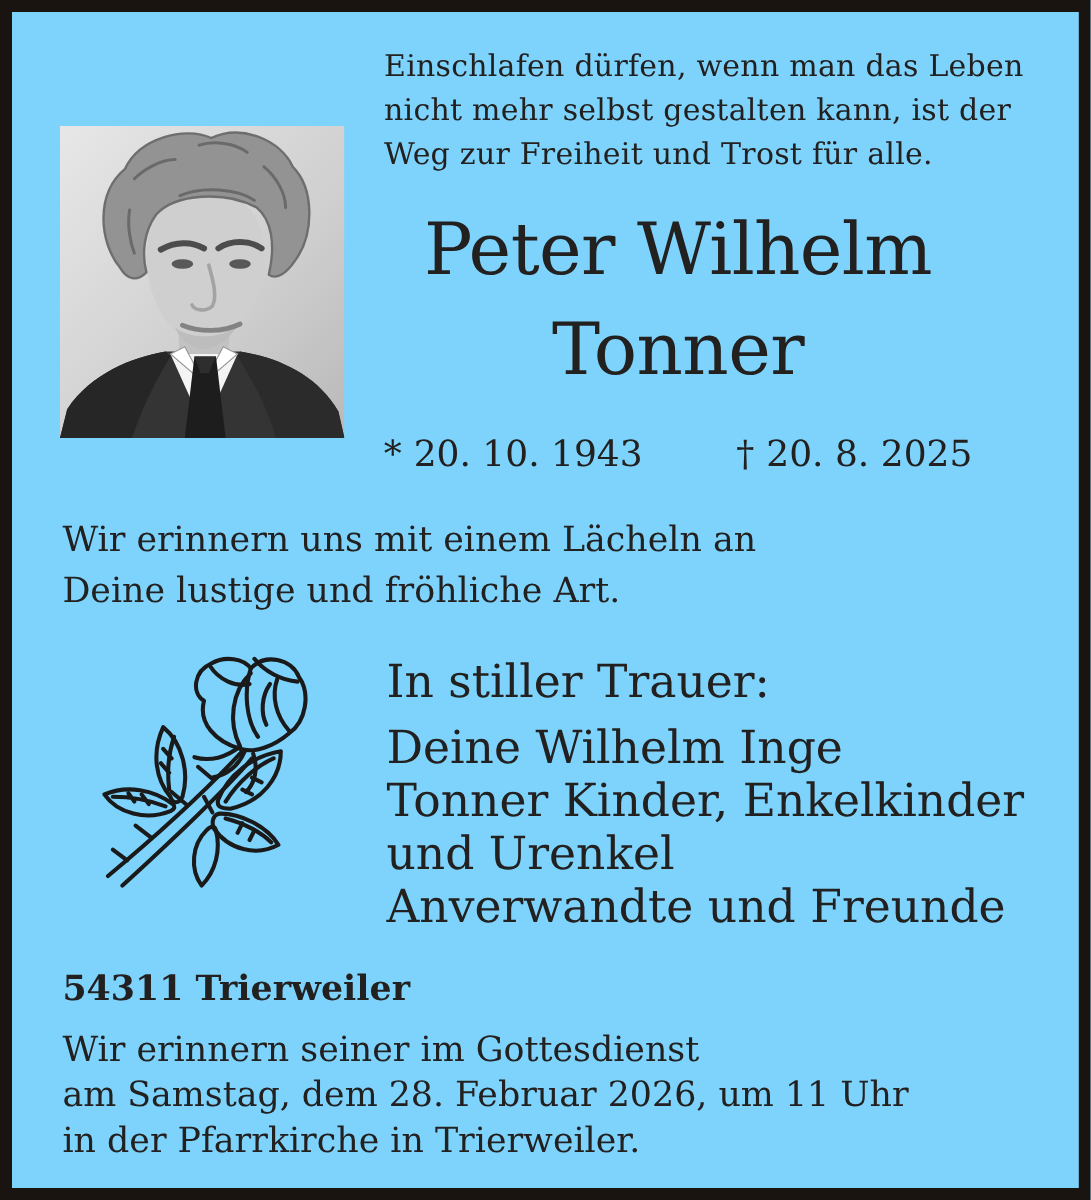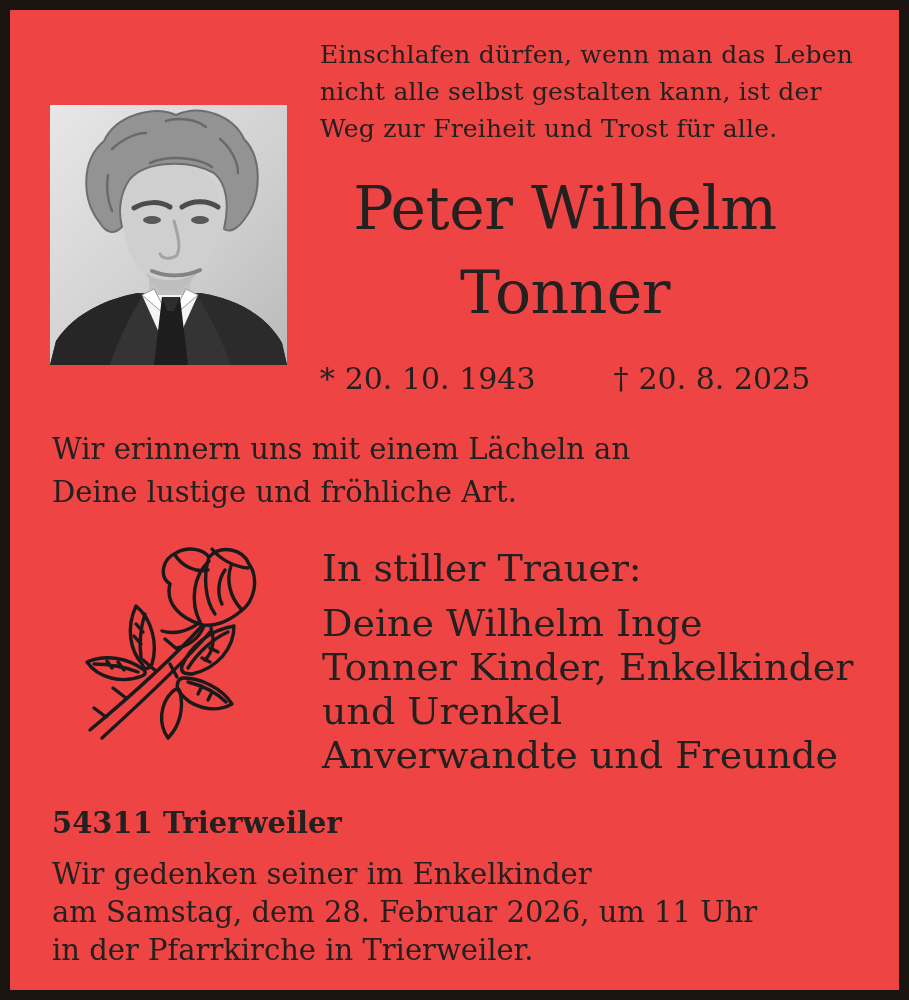--- a/index.html
+++ b/index.html
@@ -5,7 +5,7 @@
   html,body { margin:0; padding:0; background:#ffffff; }
   .stage {
     position:relative; width:909px; height:1000px;
-    background:#ef4444; overflow:hidden;
+    background:#7dd3fc; overflow:hidden;
     font-family:"DejaVu Serif","Liberation Serif",serif;
     color:#232020;
   }

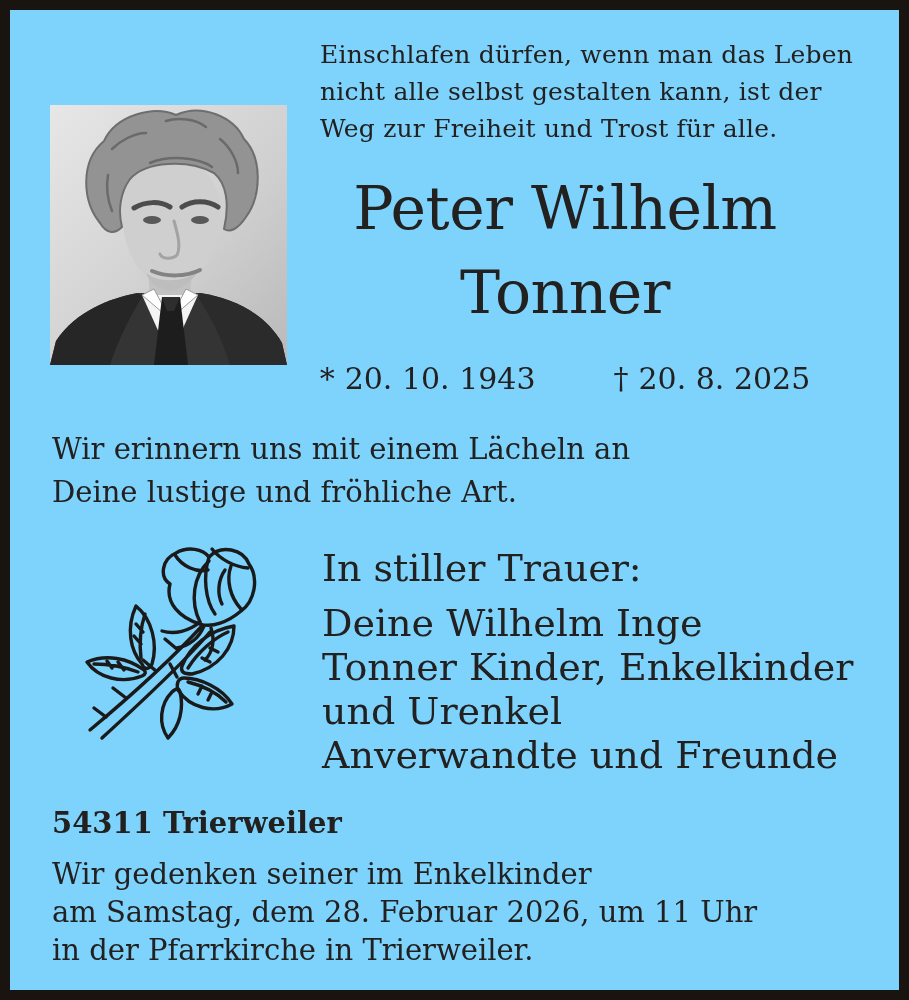--- a/index.html
+++ b/index.html
@@ -62,7 +62,7 @@
 
   <div class="epigraph">
     <div>Einschlafen dürfen, wenn man das Leben</div>
-    <div>nicht alle selbst gestalten kann, ist der</div>
+    <div>nicht mehr selbst gestalten kann, ist der</div>
     <div>Weg zur Freiheit und Trost für alle.</div>
   </div>
 

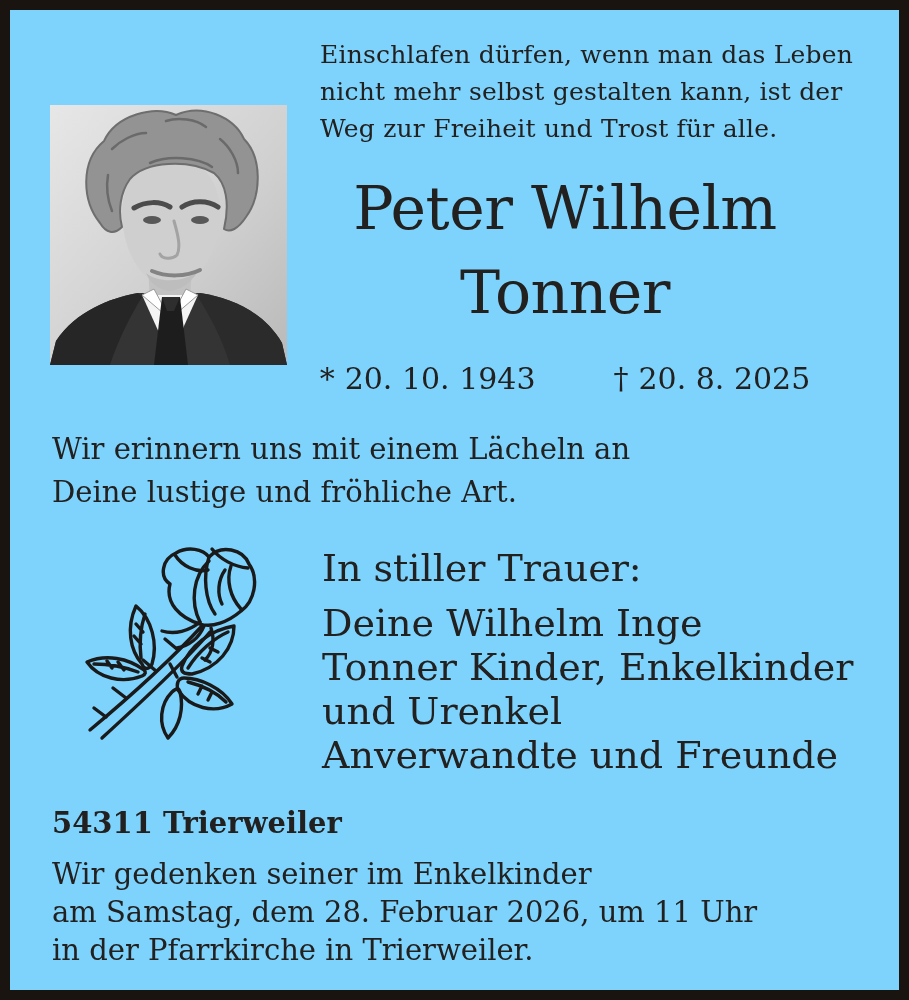--- a/index.html
+++ b/index.html
@@ -177,7 +177,7 @@
   <div class="city">54311 Trierweiler</div>
 
   <div class="service">
-    <div>Wir gedenken seiner im Enkelkinder</div>
+    <div>Wir erinnern seiner im Gottesdienst</div>
     <div>am Samstag, dem 28. Februar 2026, um 11 Uhr</div>
     <div>in der Pfarrkirche in Trierweiler.</div>
   </div>

